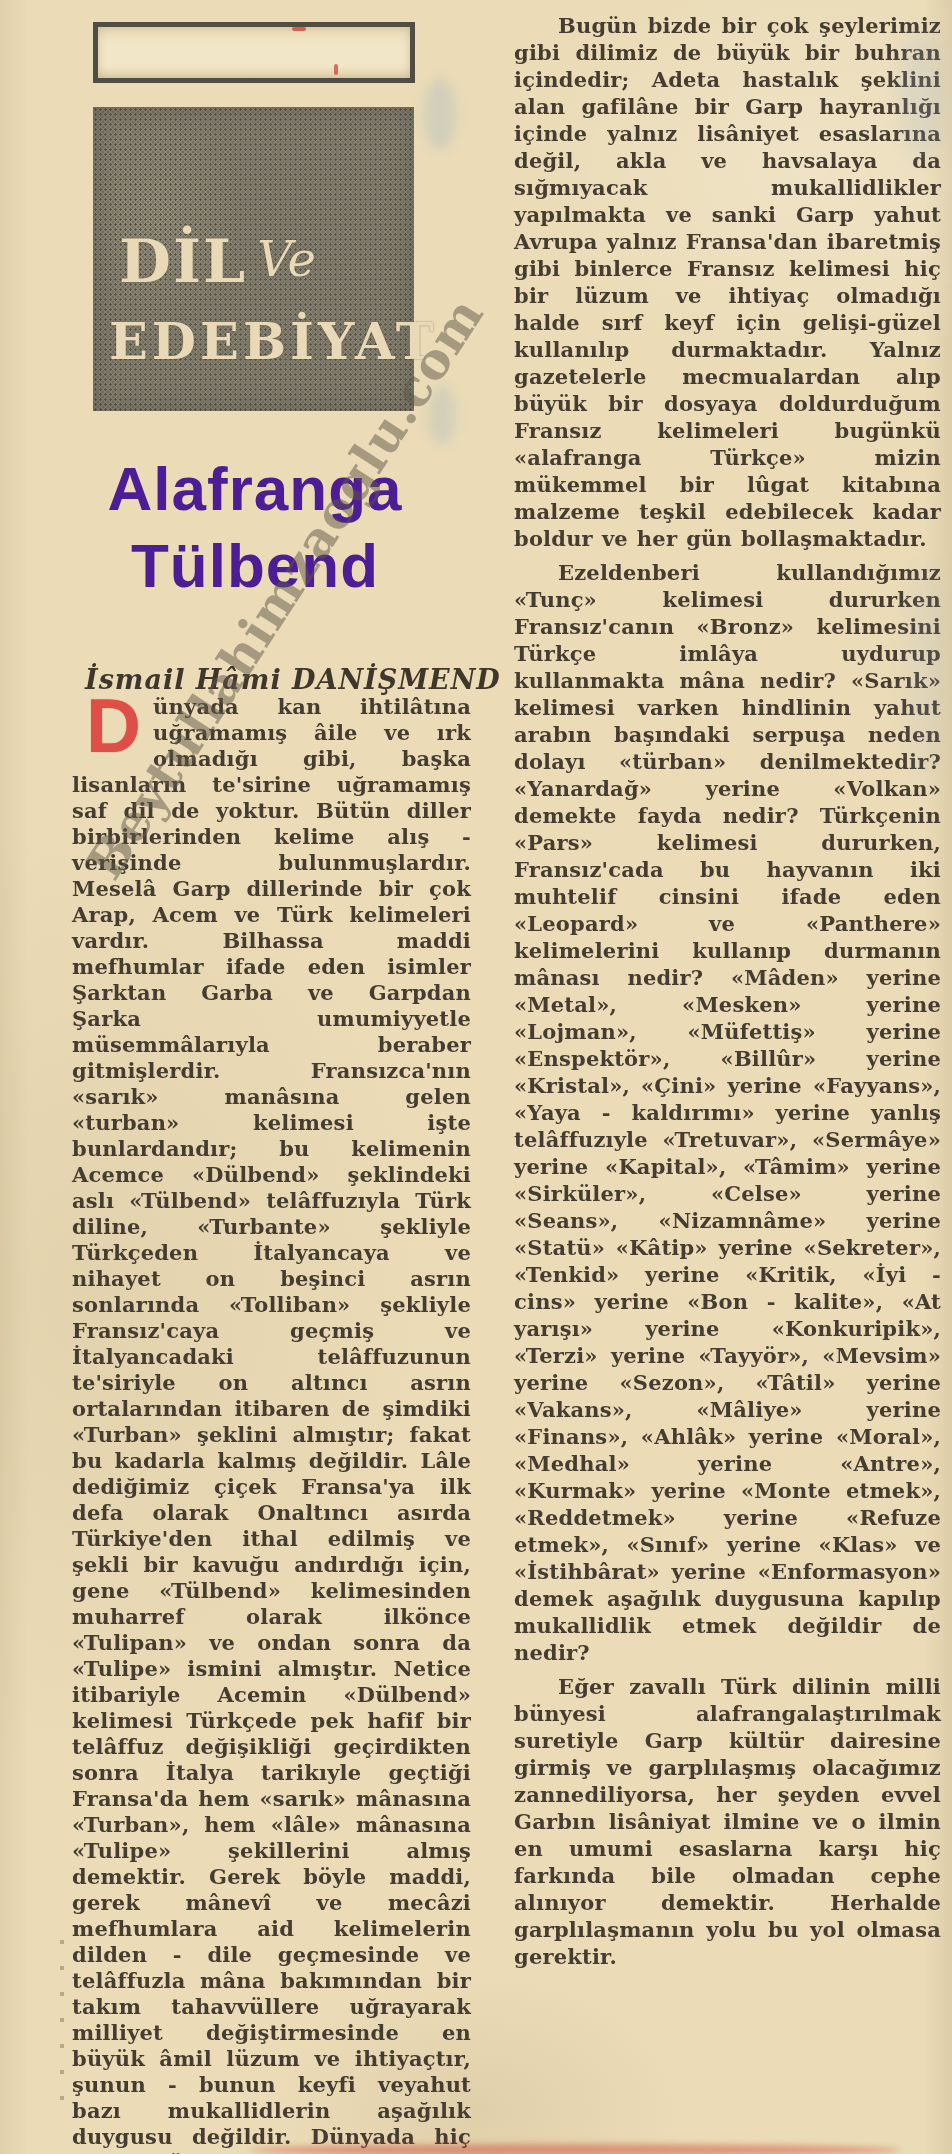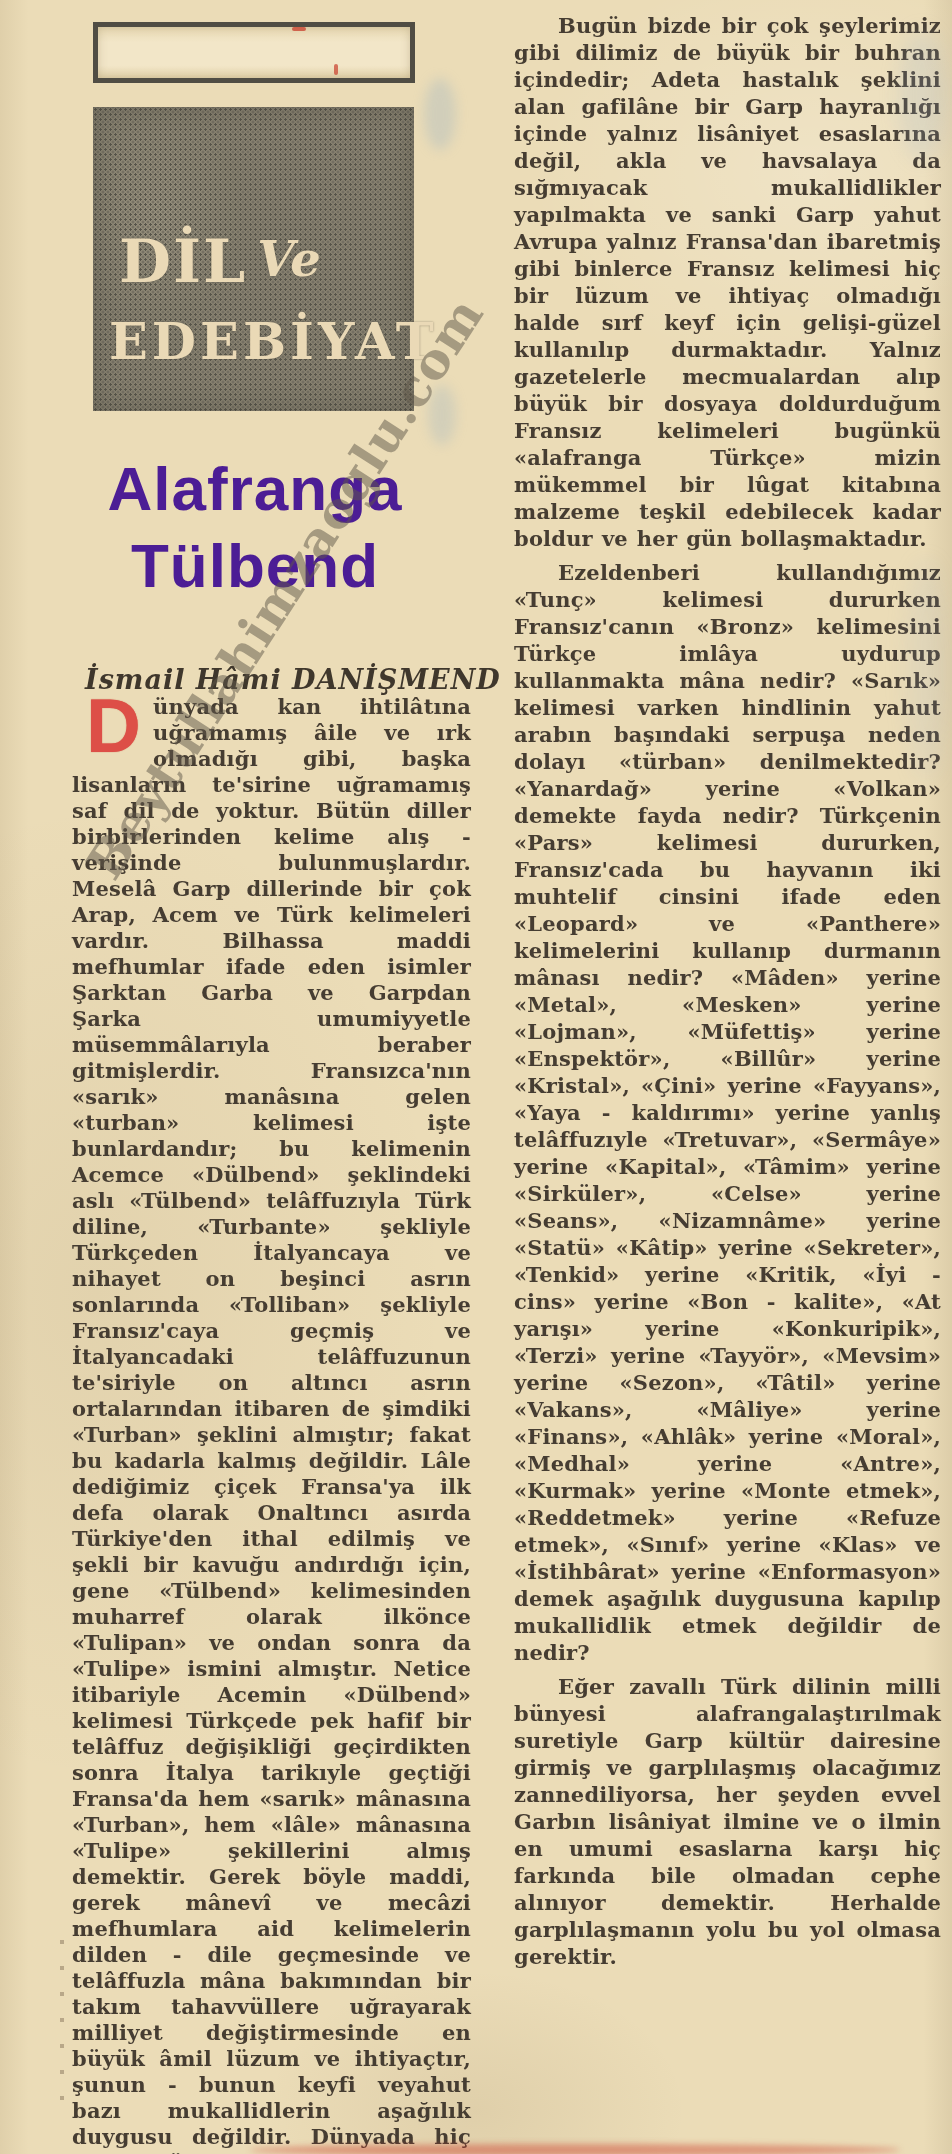--- a/index.html
+++ b/index.html
@@ -38,7 +38,7 @@
     color:#ead9b6;letter-spacing:2px;text-shadow:0 0 2px rgba(90,85,70,0.6);
   }
   .banner-ve{
-    font-family:"DejaVu Serif",serif;font-style:italic;font-weight:bold;
+    font-family:"DejaVu Serif",serif;font-style:italic;font-weight:normal;
     font-size:48px;letter-spacing:0;position:relative;top:-6px;margin-left:10px;
   }
   .banner-line2{

